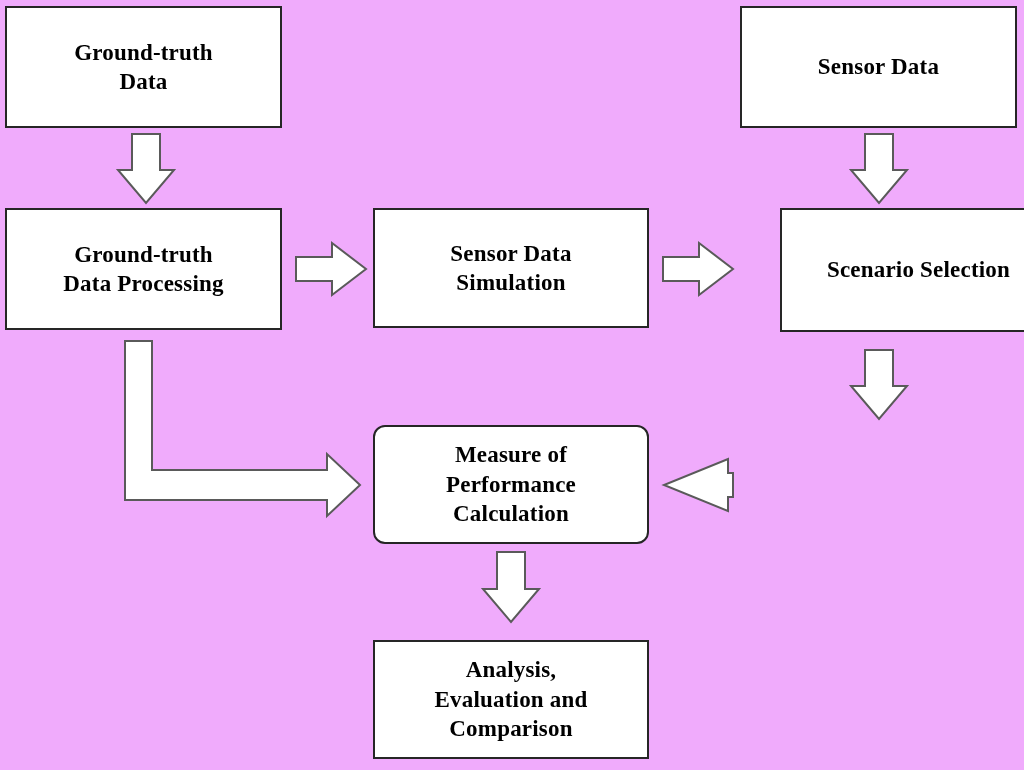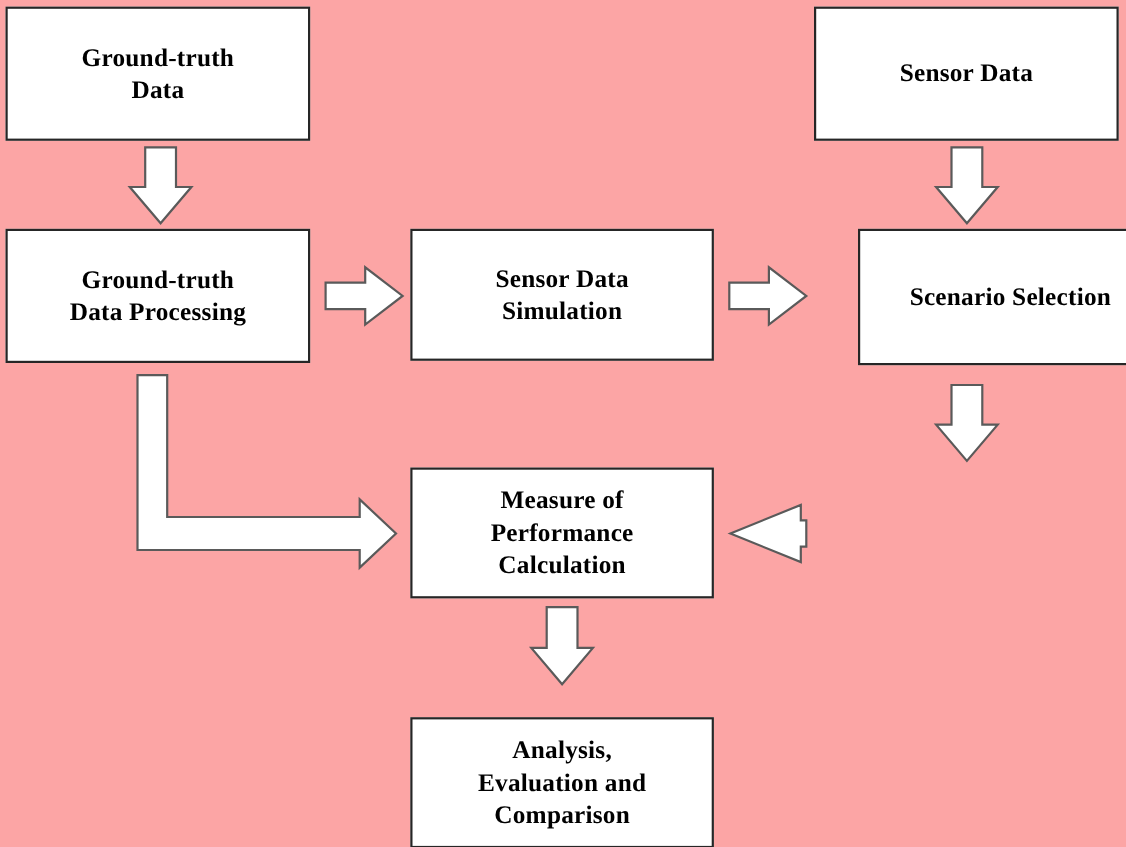--- a/index.html
+++ b/index.html
@@ -12,7 +12,7 @@
     position: relative;
     width: 1024px;
     height: 770px;
-    background: #fca5a5;
+    background: #f0abfc;
     overflow: hidden;
     font-family: "Liberation Serif", "DejaVu Serif", serif;
   }

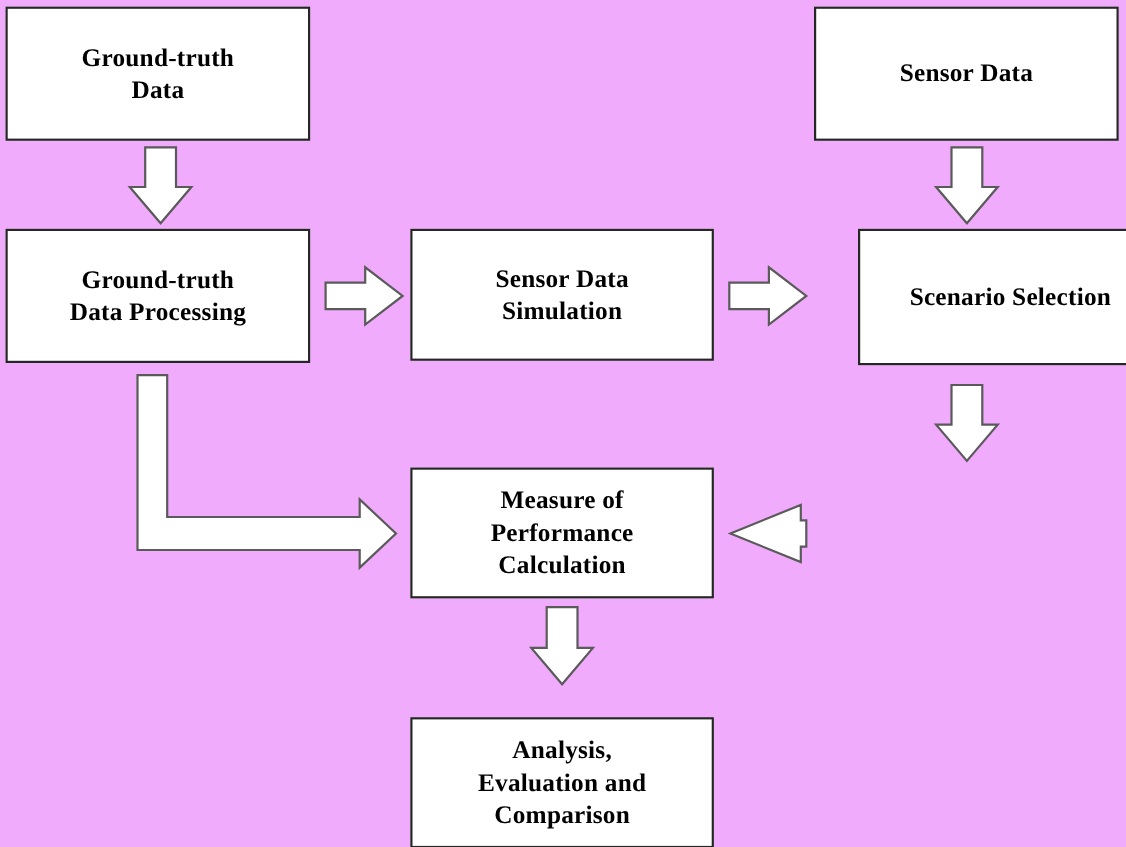--- a/index.html
+++ b/index.html
@@ -98,7 +98,7 @@
     <span class="label">Scenario Selection</span>
   </div>
 
-  <div class="node" style="left:373px; top:425px; width:276px; height:119px;">
+  <div class="node" style="left:373px; top:425px; width:276px; height:119px;border-radius:12px;">
     <span class="label">Measure of
 Performance
 Calculation</span>

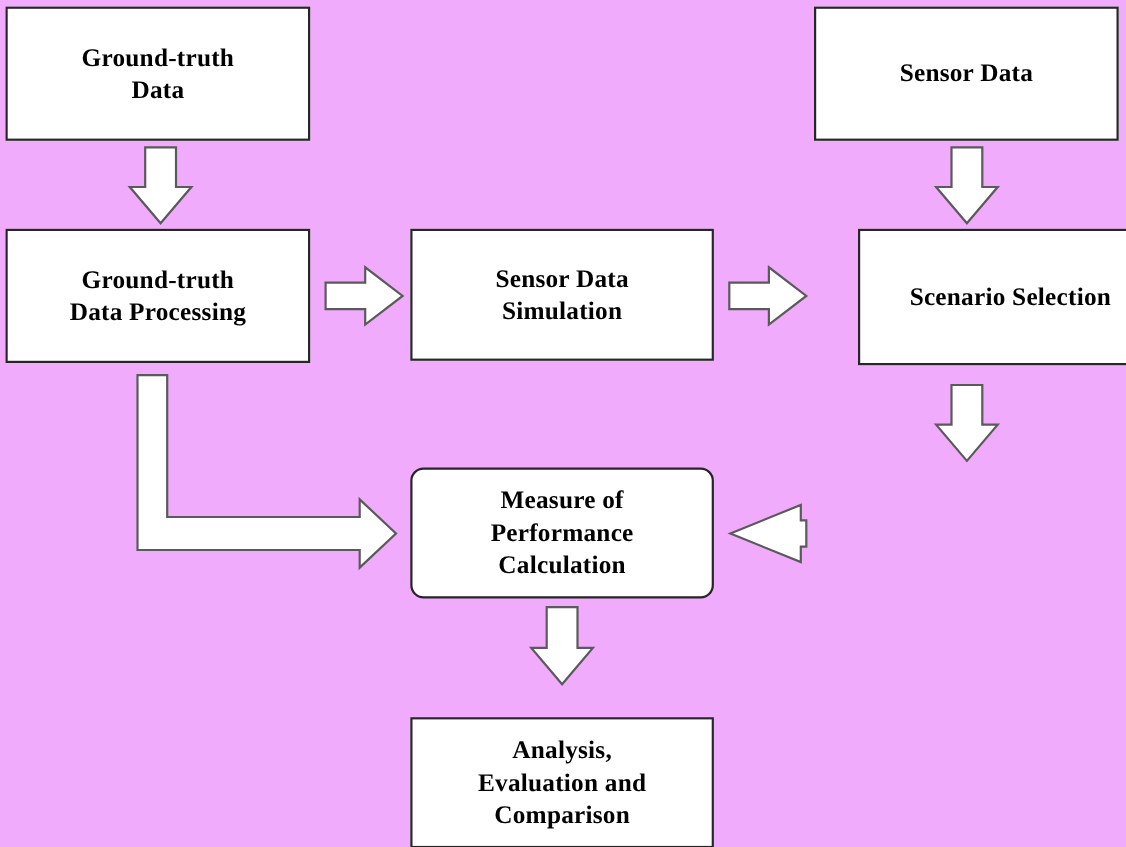--- a/index.html
+++ b/index.html
@@ -105,7 +105,7 @@
   </div>
 
 
-  <div class="node" style="left:373px; top:640px; width:276px; height:119px;margin-top:12px;">
+  <div class="node" style="left:373px; top:640px; width:276px; height:119px;">
     <span class="label">Analysis,
 Evaluation and
 Comparison</span>

